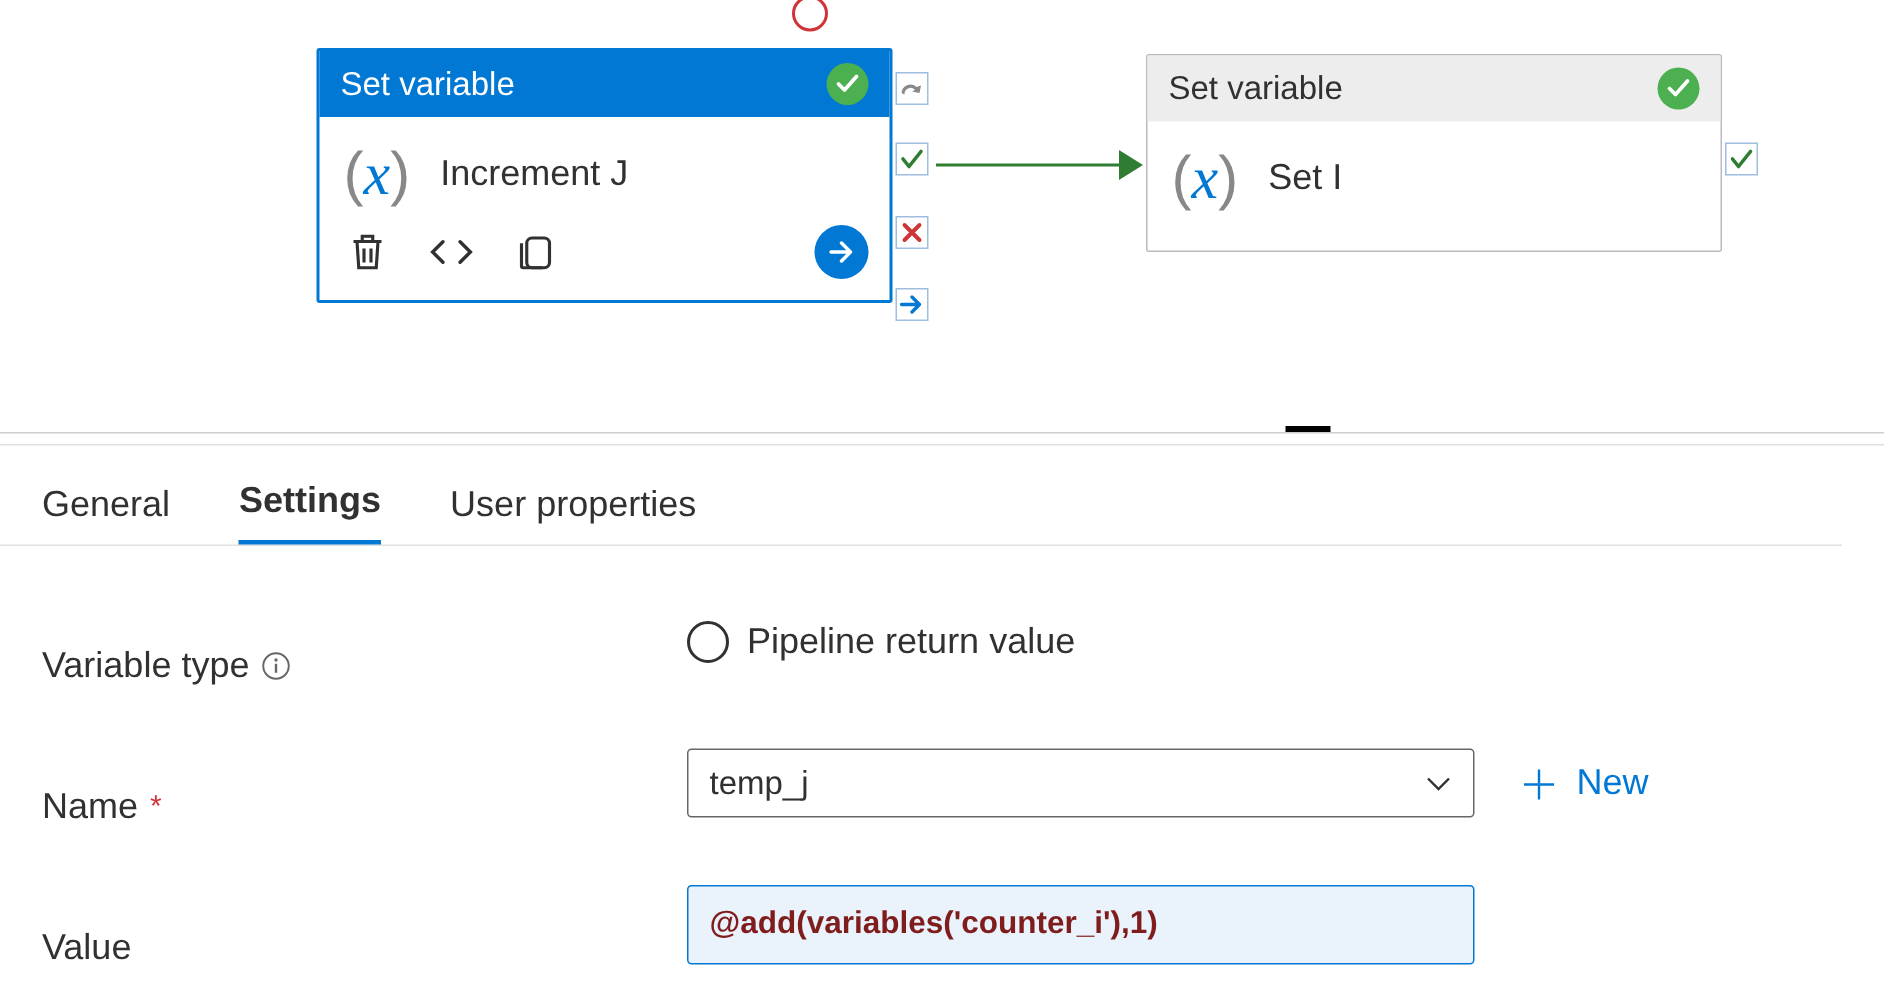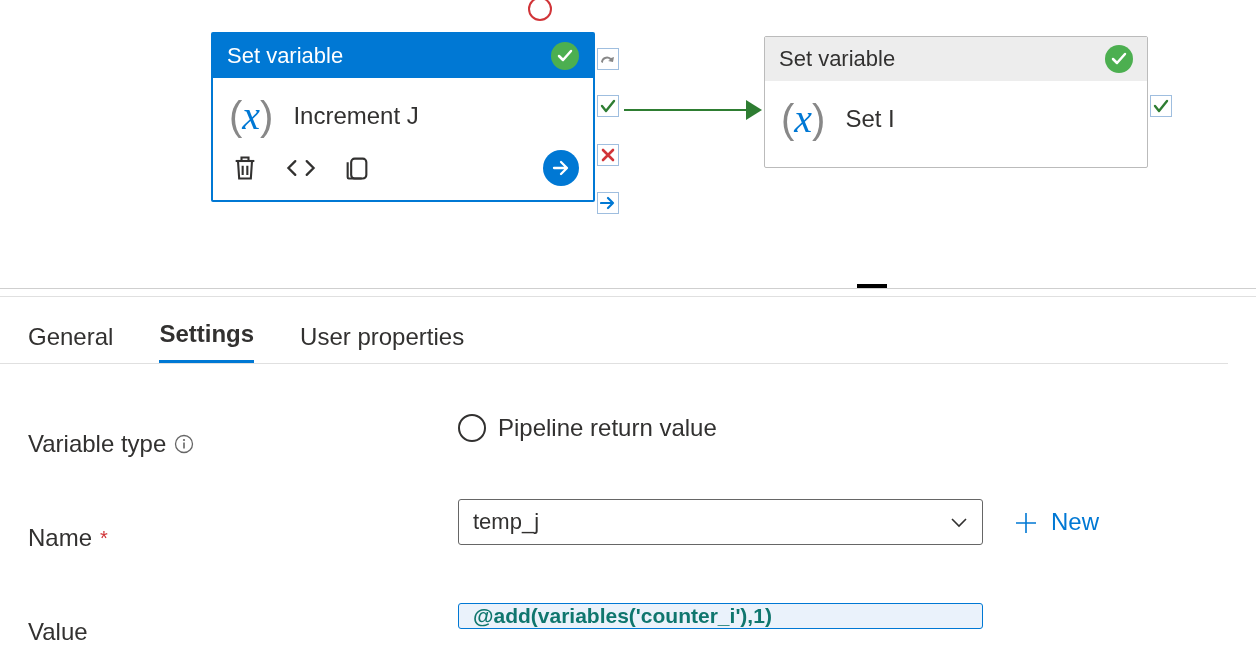--- a/index.html
+++ b/index.html
@@ -151,12 +151,12 @@
     color:#0078d4; font-size:24px; margin-left:30px;
   }
   .expr-box {
-    width:525px; height:26px;
+    width:525px; height:53px;
     border:1px solid #0078d4; border-radius:3px;
     background:#eaf2fb;
     padding:0 14px;
     display:flex; align-items:center;
-    font-size:21px; font-weight:600; color:#0f766e;
+    font-size:21px; font-weight:600; color:#7f1d1d;
   }
 </style>
 </head>

